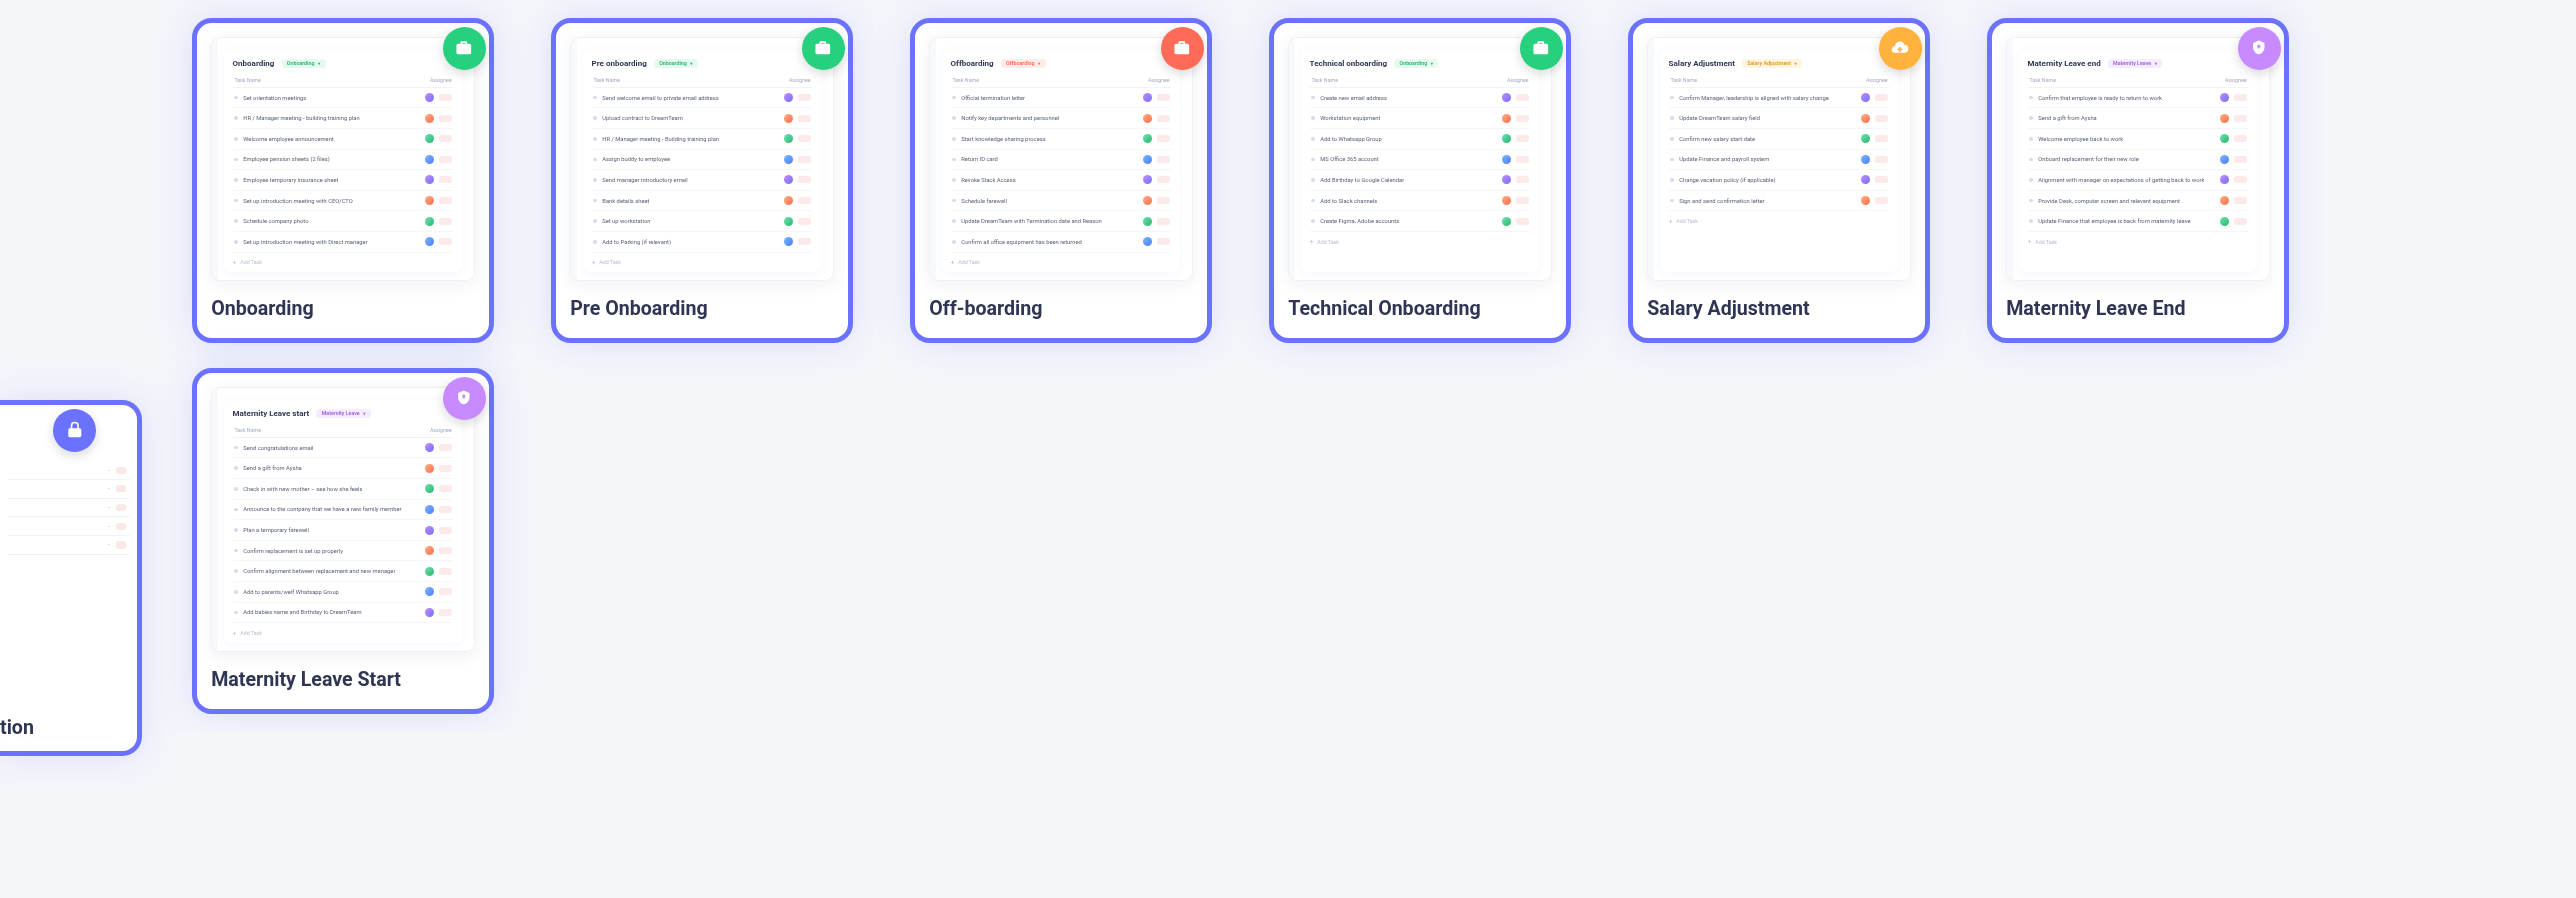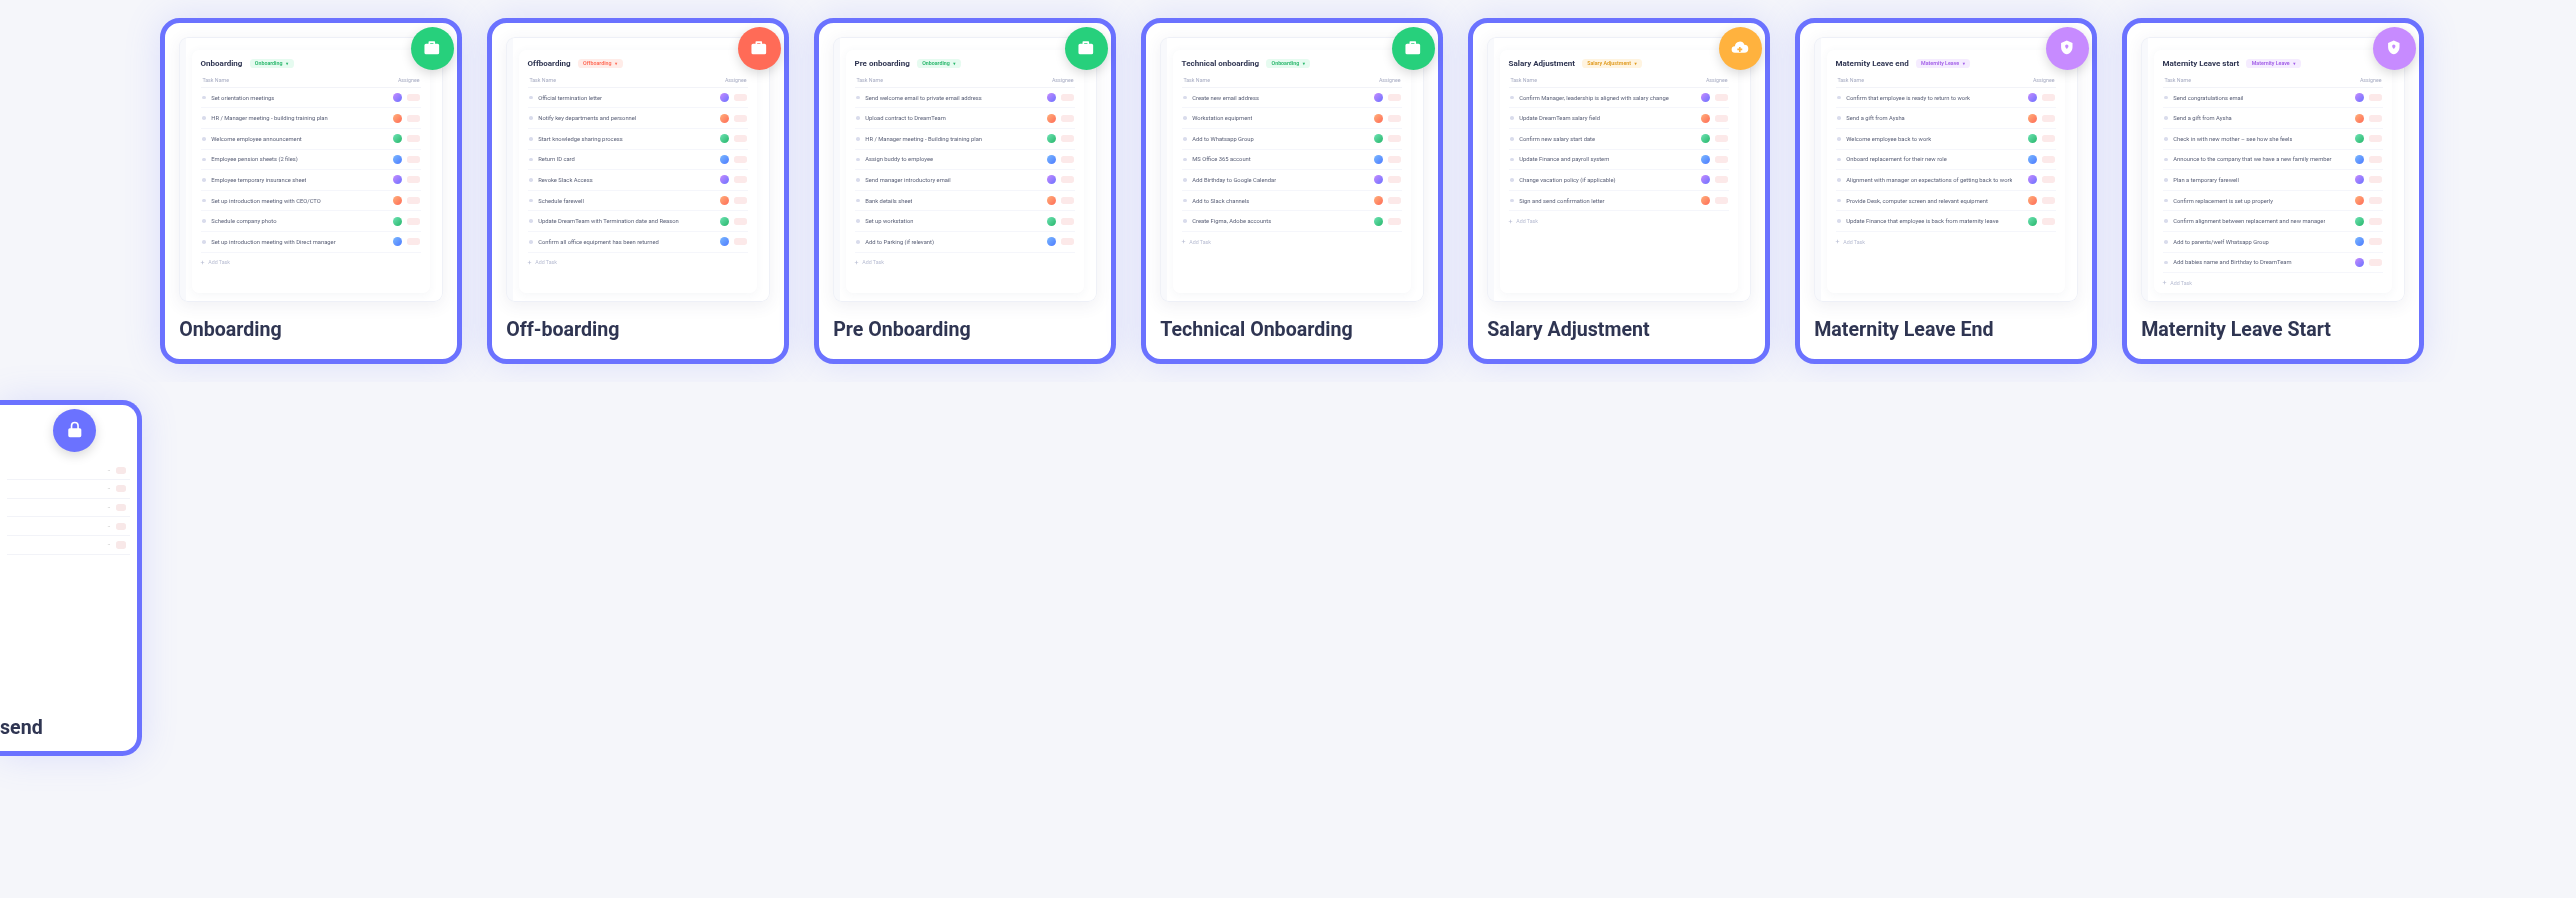--- a/index.html
+++ b/index.html
@@ -52,6 +52,7 @@
     box-shadow: 0 0 36px rgba(107,114,255,0.18);
     display: flex;
     flex-direction: column;
+    margin-left: 32px;
   }
   .preview {
     background: #fff;

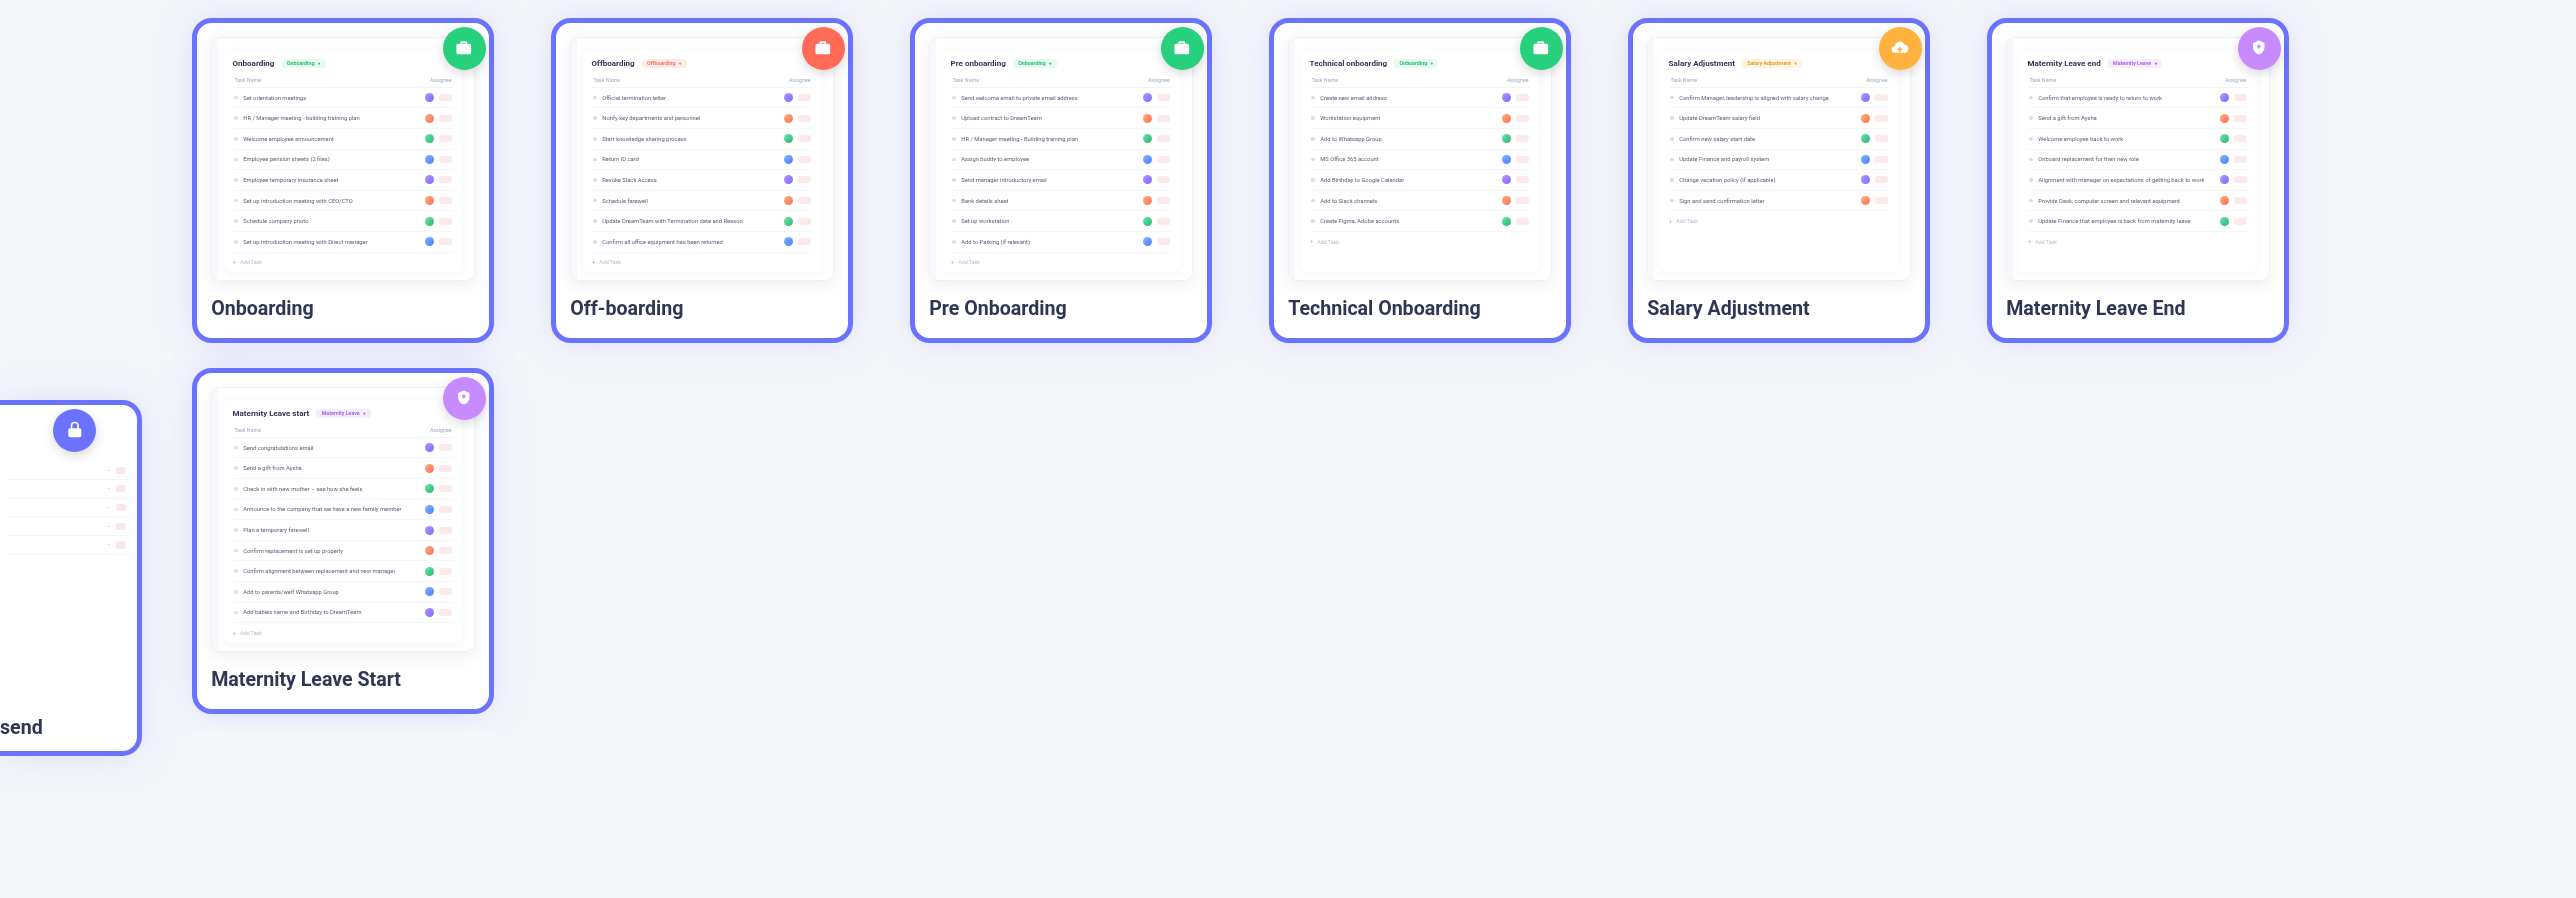--- a/index.html
+++ b/index.html
@@ -273,6 +273,85 @@
     </div>
     <div class="card">
       <div class="preview">
+        <div class="badge green">
+          <svg viewBox="0 0 24 24">
+            <use href="#ic-briefcase-x"></use>
+          </svg>
+        </div>
+        <div class="preview-inner">
+          <div class="preview-head">
+            <span class="preview-title">Pre onboarding</span>
+            <span class="tag onboard">Onboarding</span>
+          </div>
+          <div class="cols">
+            <span>Task Name</span>
+            <span>Assignee</span>
+          </div>
+          <div class="rows">
+            <div class="rowi">
+              <div class="tname">Send welcome email to private email address</div>
+              <div class="meta">
+                <span class="avatar "></span>
+                <span class="docpill"></span>
+              </div>
+            </div>
+            <div class="rowi">
+              <div class="tname">Upload contract to DreamTeam</div>
+              <div class="meta">
+                <span class="avatar a2"></span>
+                <span class="docpill"></span>
+              </div>
+            </div>
+            <div class="rowi">
+              <div class="tname">HR / Manager meeting - Building training plan</div>
+              <div class="meta">
+                <span class="avatar a3"></span>
+                <span class="docpill"></span>
+              </div>
+            </div>
+            <div class="rowi">
+              <div class="tname">Assign buddy to employee</div>
+              <div class="meta">
+                <span class="avatar a4"></span>
+                <span class="docpill"></span>
+              </div>
+            </div>
+            <div class="rowi">
+              <div class="tname">Send manager introductory email</div>
+              <div class="meta">
+                <span class="avatar "></span>
+                <span class="docpill"></span>
+              </div>
+            </div>
+            <div class="rowi">
+              <div class="tname">Bank details sheet</div>
+              <div class="meta">
+                <span class="avatar a2"></span>
+                <span class="docpill"></span>
+              </div>
+            </div>
+            <div class="rowi">
+              <div class="tname">Set up workstation</div>
+              <div class="meta">
+                <span class="avatar a3"></span>
+                <span class="docpill"></span>
+              </div>
+            </div>
+            <div class="rowi">
+              <div class="tname">Add to Parking (if relevant)</div>
+              <div class="meta">
+                <span class="avatar a4"></span>
+                <span class="docpill"></span>
+              </div>
+            </div>
+          </div>
+          <div class="addtask">Add Task</div>
+        </div>
+      </div>
+      <div class="card-title">Pre Onboarding</div>
+    </div>
+    <div class="card">
+      <div class="preview">
         <div class="badge red">
           <svg viewBox="0 0 24 24">
             <use href="#ic-briefcase-check"></use>
@@ -349,85 +428,6 @@
         </div>
       </div>
       <div class="card-title">Off-boarding</div>
-    </div>
-    <div class="card">
-      <div class="preview">
-        <div class="badge green">
-          <svg viewBox="0 0 24 24">
-            <use href="#ic-briefcase-x"></use>
-          </svg>
-        </div>
-        <div class="preview-inner">
-          <div class="preview-head">
-            <span class="preview-title">Pre onboarding</span>
-            <span class="tag onboard">Onboarding</span>
-          </div>
-          <div class="cols">
-            <span>Task Name</span>
-            <span>Assignee</span>
-          </div>
-          <div class="rows">
-            <div class="rowi">
-              <div class="tname">Send welcome email to private email address</div>
-              <div class="meta">
-                <span class="avatar "></span>
-                <span class="docpill"></span>
-              </div>
-            </div>
-            <div class="rowi">
-              <div class="tname">Upload contract to DreamTeam</div>
-              <div class="meta">
-                <span class="avatar a2"></span>
-                <span class="docpill"></span>
-              </div>
-            </div>
-            <div class="rowi">
-              <div class="tname">HR / Manager meeting - Building training plan</div>
-              <div class="meta">
-                <span class="avatar a3"></span>
-                <span class="docpill"></span>
-              </div>
-            </div>
-            <div class="rowi">
-              <div class="tname">Assign buddy to employee</div>
-              <div class="meta">
-                <span class="avatar a4"></span>
-                <span class="docpill"></span>
-              </div>
-            </div>
-            <div class="rowi">
-              <div class="tname">Send manager introductory email</div>
-              <div class="meta">
-                <span class="avatar "></span>
-                <span class="docpill"></span>
-              </div>
-            </div>
-            <div class="rowi">
-              <div class="tname">Bank details sheet</div>
-              <div class="meta">
-                <span class="avatar a2"></span>
-                <span class="docpill"></span>
-              </div>
-            </div>
-            <div class="rowi">
-              <div class="tname">Set up workstation</div>
-              <div class="meta">
-                <span class="avatar a3"></span>
-                <span class="docpill"></span>
-              </div>
-            </div>
-            <div class="rowi">
-              <div class="tname">Add to Parking (if relevant)</div>
-              <div class="meta">
-                <span class="avatar a4"></span>
-                <span class="docpill"></span>
-              </div>
-            </div>
-          </div>
-          <div class="addtask">Add Task</div>
-        </div>
-      </div>
-      <div class="card-title">Pre Onboarding</div>
     </div>
     <div class="card">
       <div class="preview">

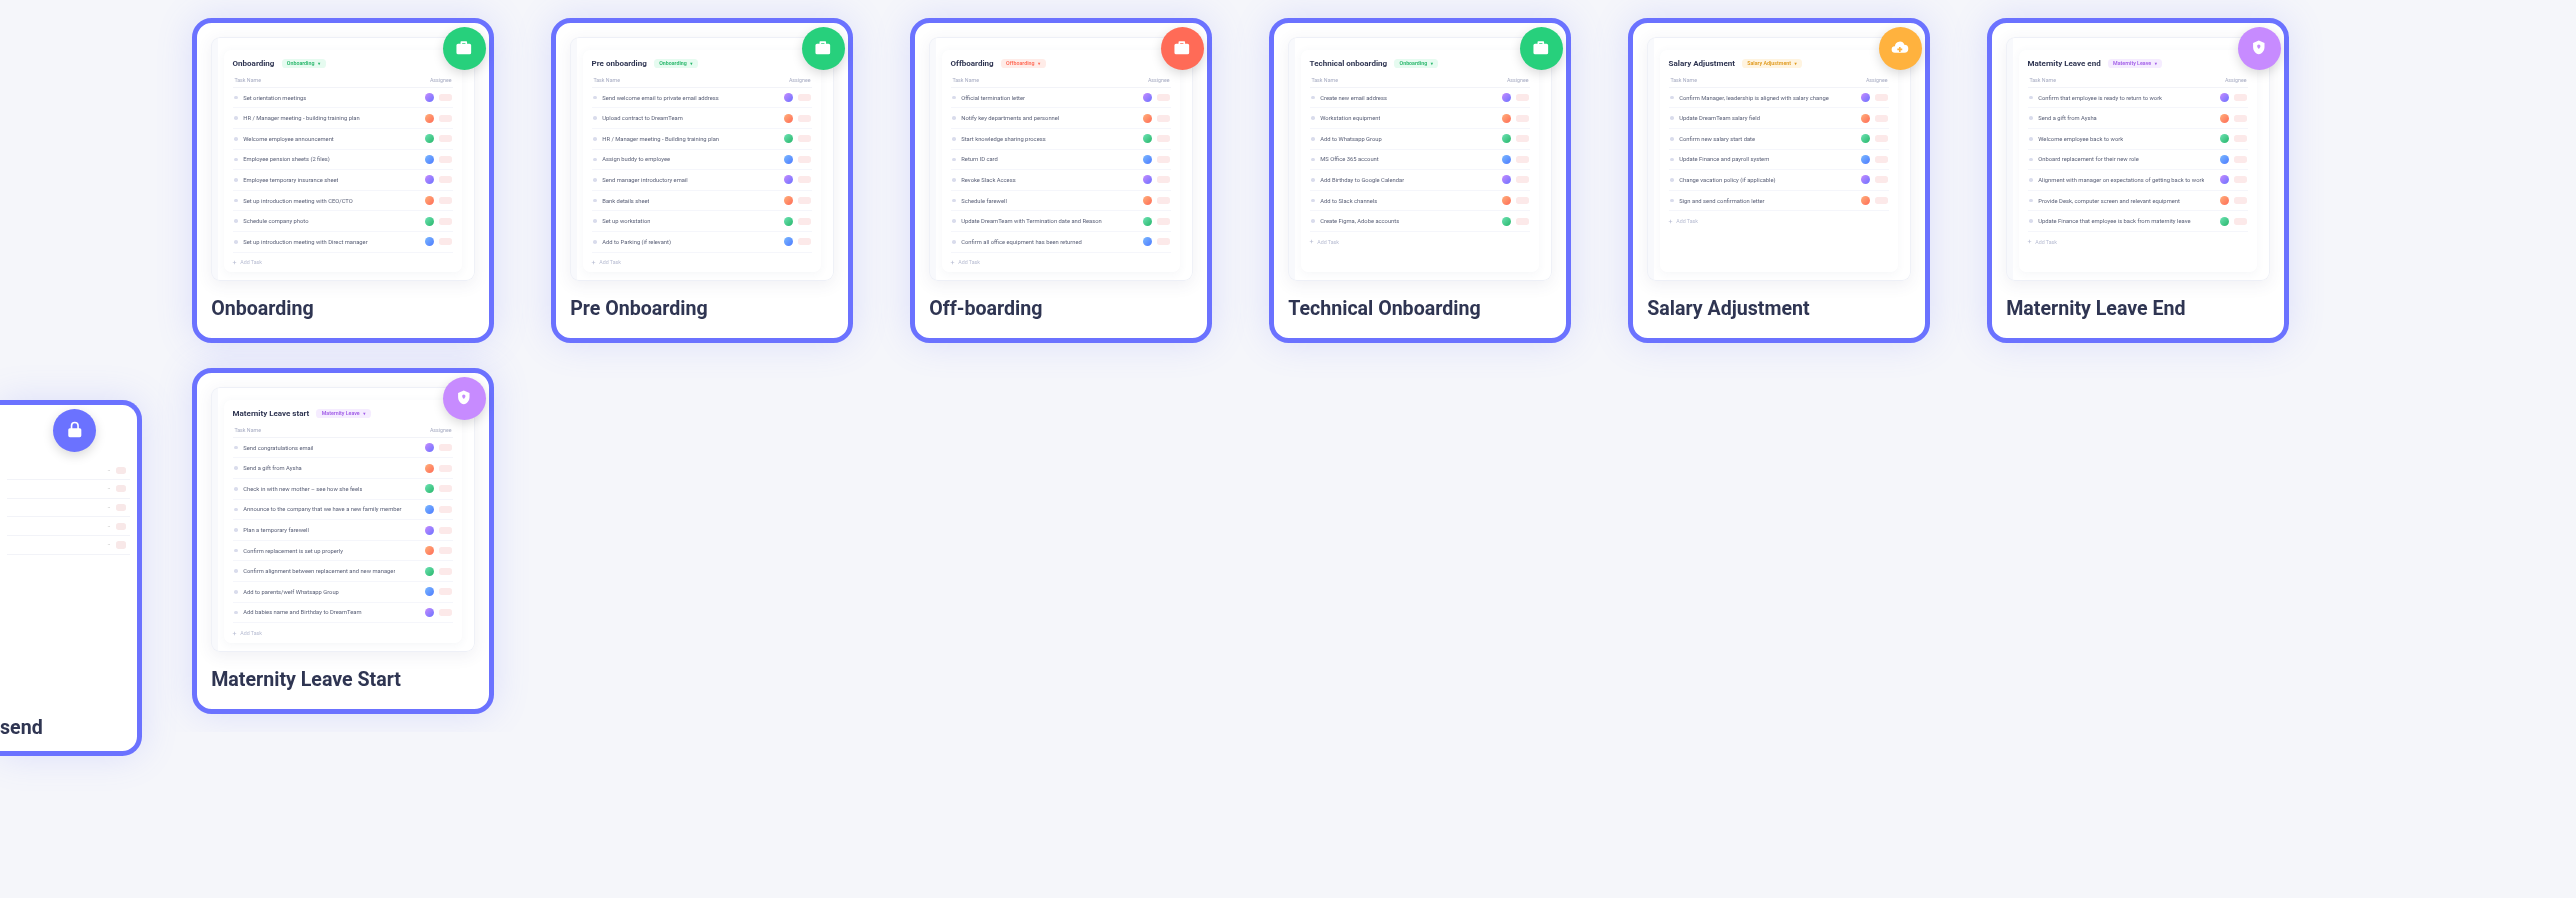--- a/index.html
+++ b/index.html
@@ -188,7 +188,7 @@
         <span class="pill"></span>
       </div>
   </div>
-  <div class="title-frag">send</div>
+  <div class="title-frag">tion</div>
 </div>
 
 <div class="grid" id="grid">

